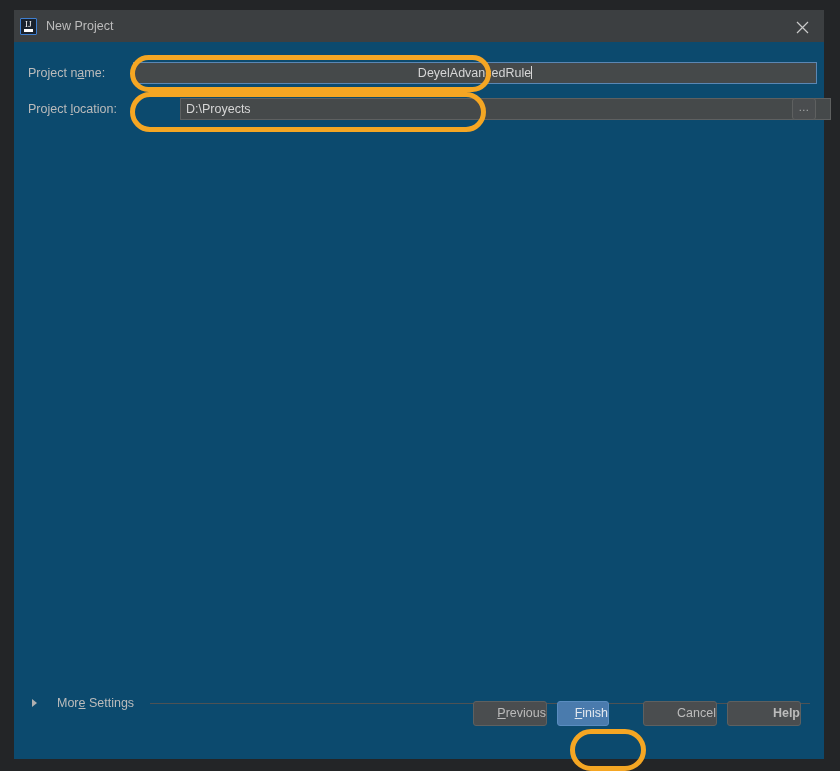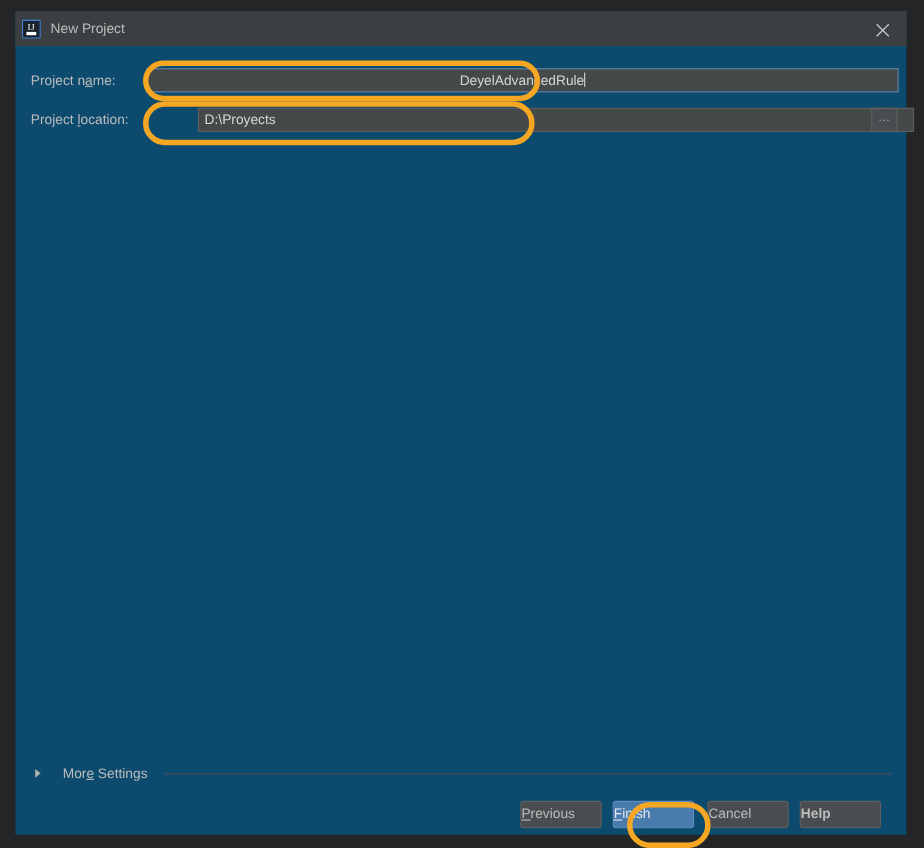--- a/index.html
+++ b/index.html
@@ -203,7 +203,7 @@
   
   .dlg-button {
     position: absolute;
-    top: 718px;
+    top: 691px;
     height: 25px;
     box-sizing: border-box;
     background: #4a4d4f;
@@ -212,7 +212,7 @@
     color: #bbbbbb;
     font-size: 12.5px;
     line-height: 23px;
-    text-align: left;
+    text-align: right;
     cursor: pointer;
   }
   #btn-previous { left: 459px; width: 74px; }

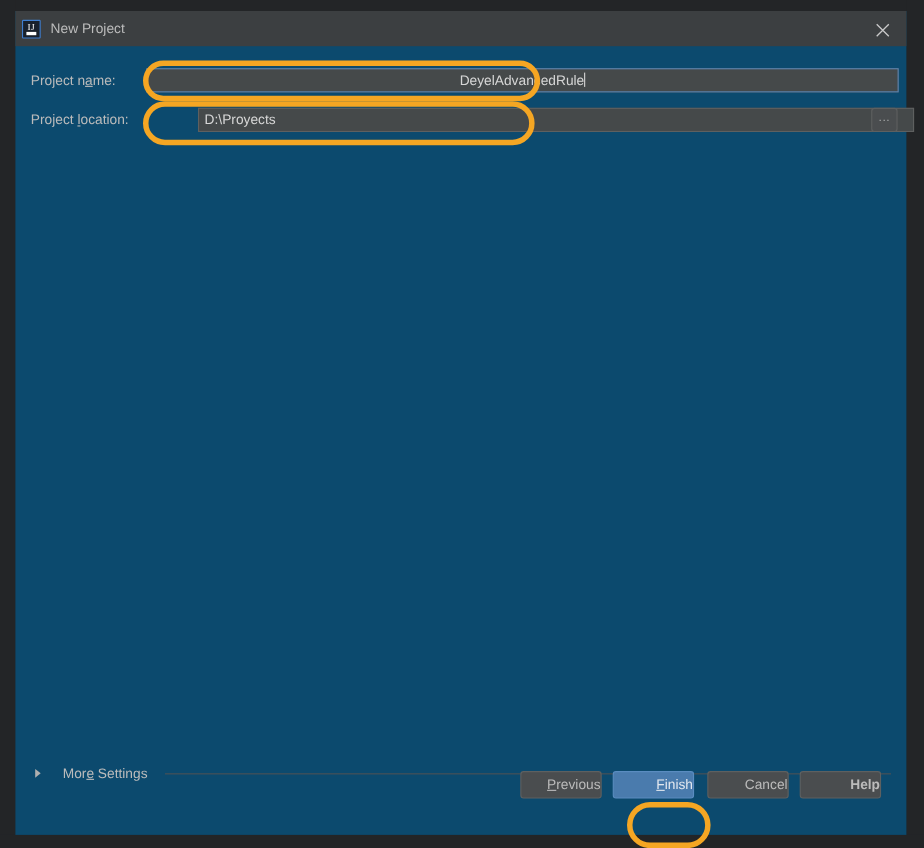--- a/index.html
+++ b/index.html
@@ -216,7 +216,7 @@
     cursor: pointer;
   }
   #btn-previous { left: 459px; width: 74px; }
-  #btn-finish   { left: 543px; width: 74px; background:#4a7bad; border-color:#5a8cc0; color:#e3e8ef; }
+  #btn-finish   { left: 543px; width: 52px; background:#4a7bad; border-color:#5a8cc0; color:#e3e8ef; }
   #btn-cancel   { left: 629px; width: 74px; }
   #btn-help     { left: 713px; width: 74px; font-weight: bold; }
 

